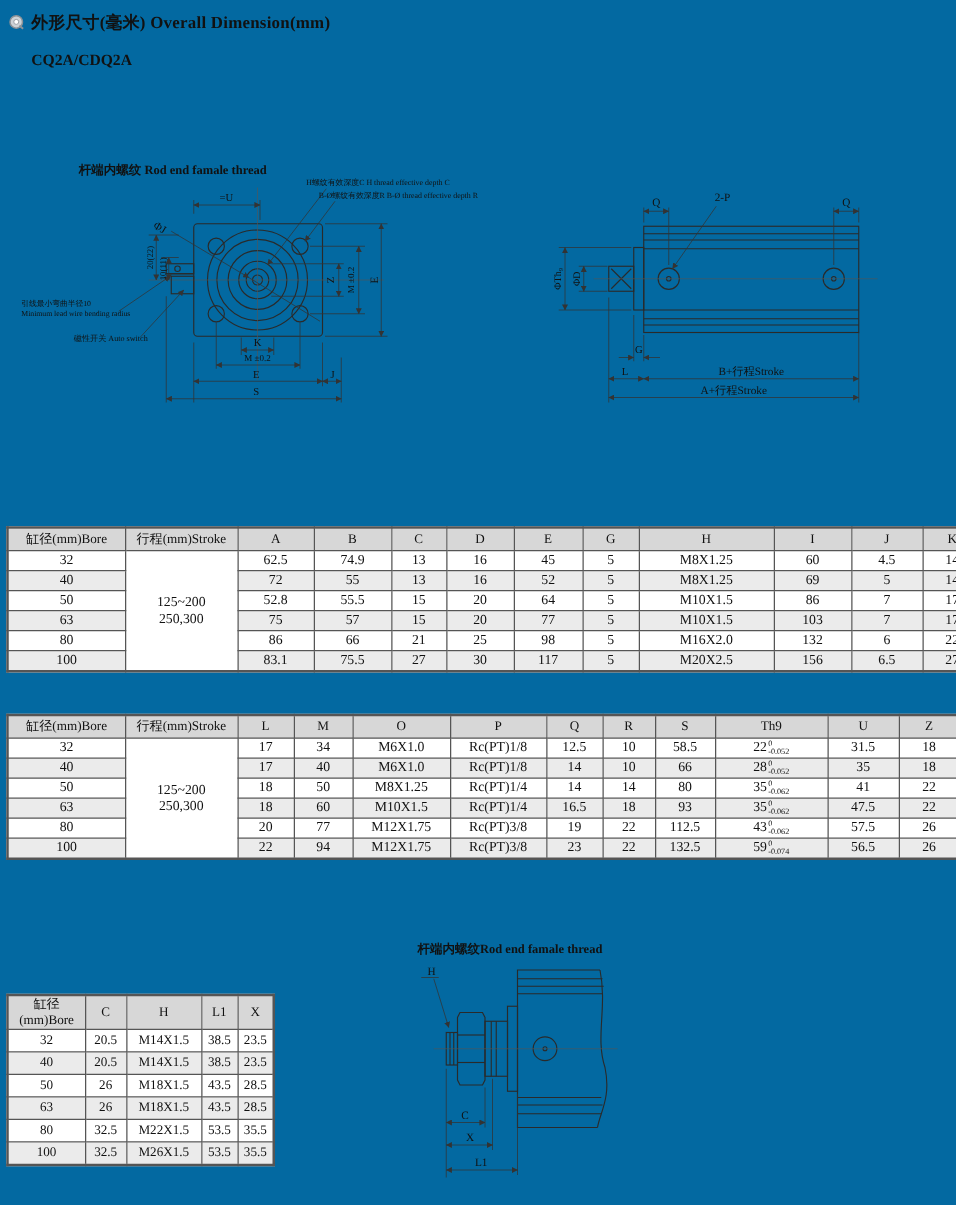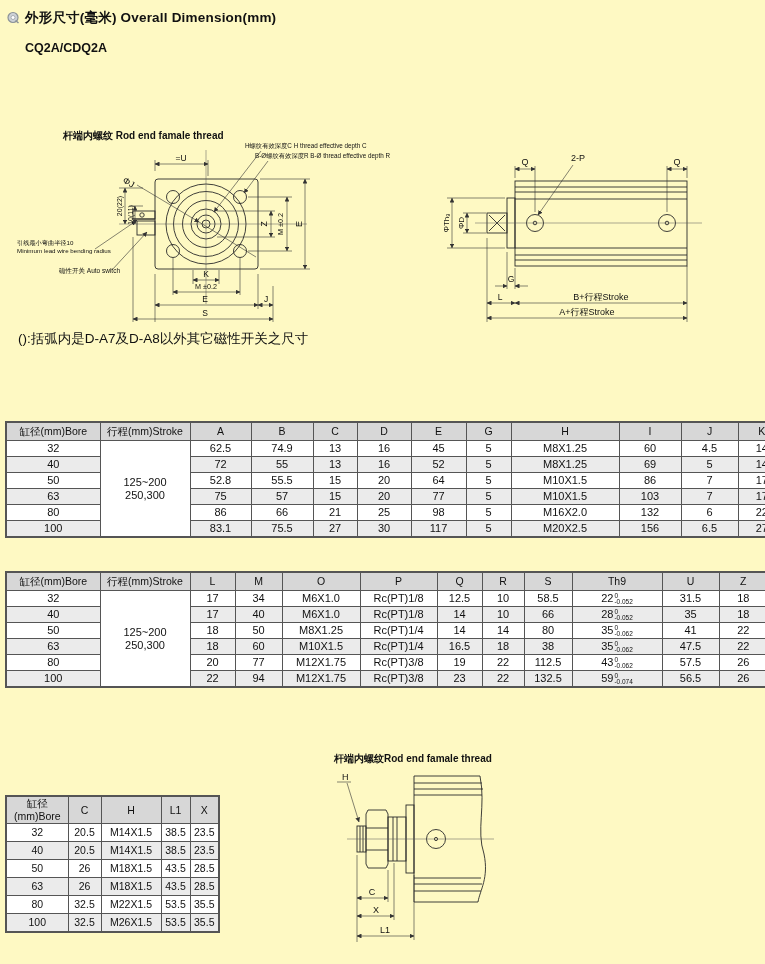--- a/index.html
+++ b/index.html
@@ -3,8 +3,8 @@
 <meta charset="utf-8">
 <style>
   html,body{margin:0;padding:0;background:#fff;}
-  #page{position:relative;width:765px;height:964px;background:#fef9c3;
-        font-family:Liberation Sans, sans-serif;color:#111;overflow:hidden;}
+  #page{position:relative;width:765px;height:964px;background:#0369a1;
+        font-family:Liberation Serif, serif;color:#111;overflow:hidden;}
   .hdr{position:absolute;left:6px;top:9px;display:flex;align-items:center;gap:5px;}
   .htitle{font-size:13.5px;font-weight:bold;letter-spacing:.2px;}
   .model{position:absolute;left:25px;top:41px;font-size:12.5px;font-weight:bold;}

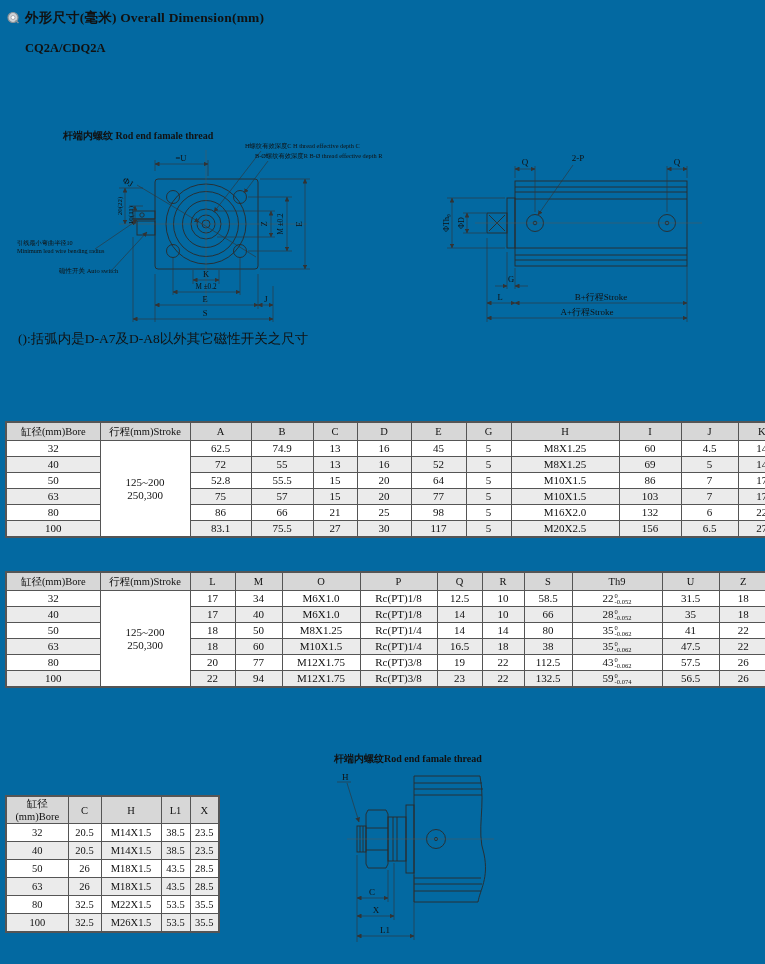--- a/index.html
+++ b/index.html
@@ -199,7 +199,6 @@
   </svg>
 
   <div class="note">
-    <div>():括弧内是D-A7及D-A8以外其它磁性开关之尺寸</div>
   </div>
 
   <table id="t1" class="dimt">

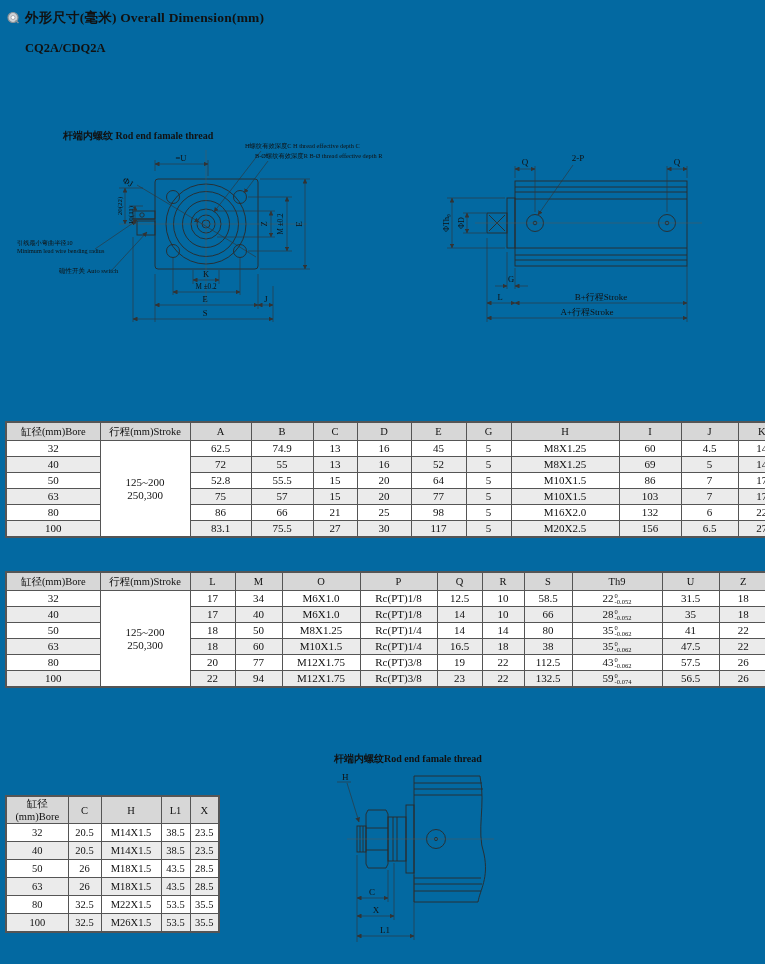--- a/index.html
+++ b/index.html
@@ -397,7 +397,7 @@
           <td>Rc(PT)1/4</td>
           <td>16.5</td>
           <td>18</td>
-          <td>38</td>
+          <td>93</td>
           <td>35<span class="tol"><div>0</div><div>-0.062</div></span></td>
           <td>47.5</td>
           <td>22</td>

